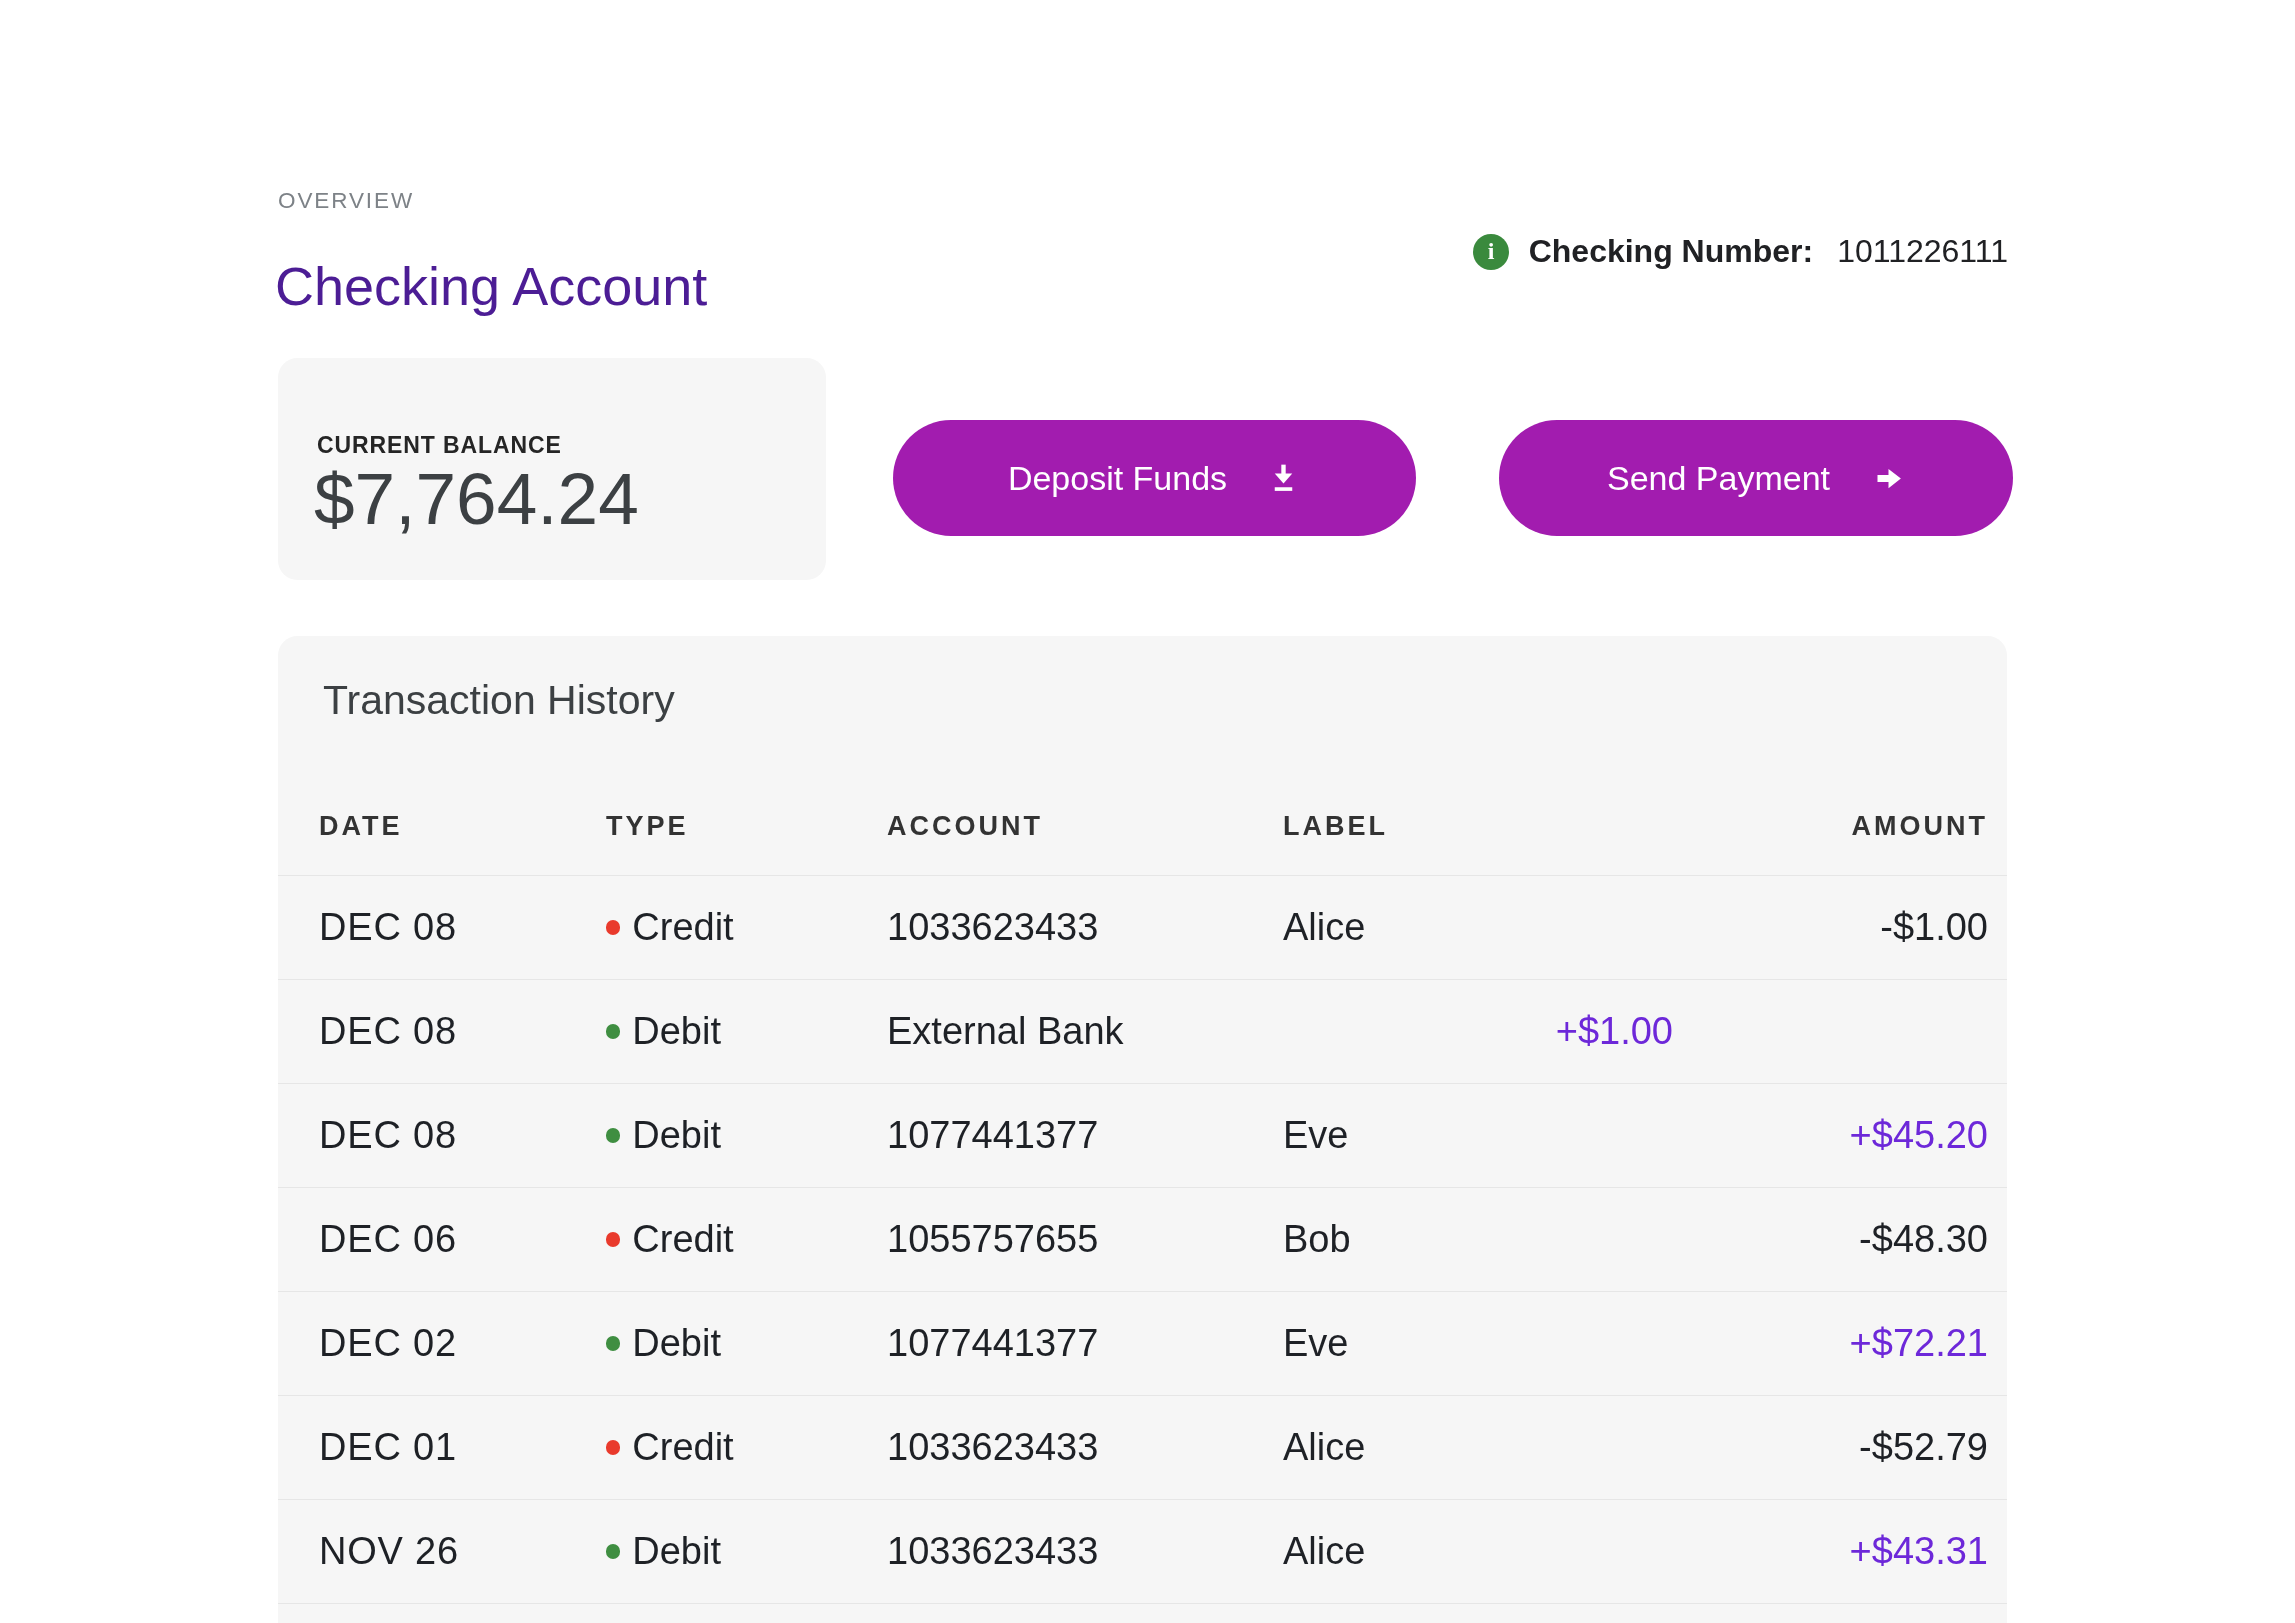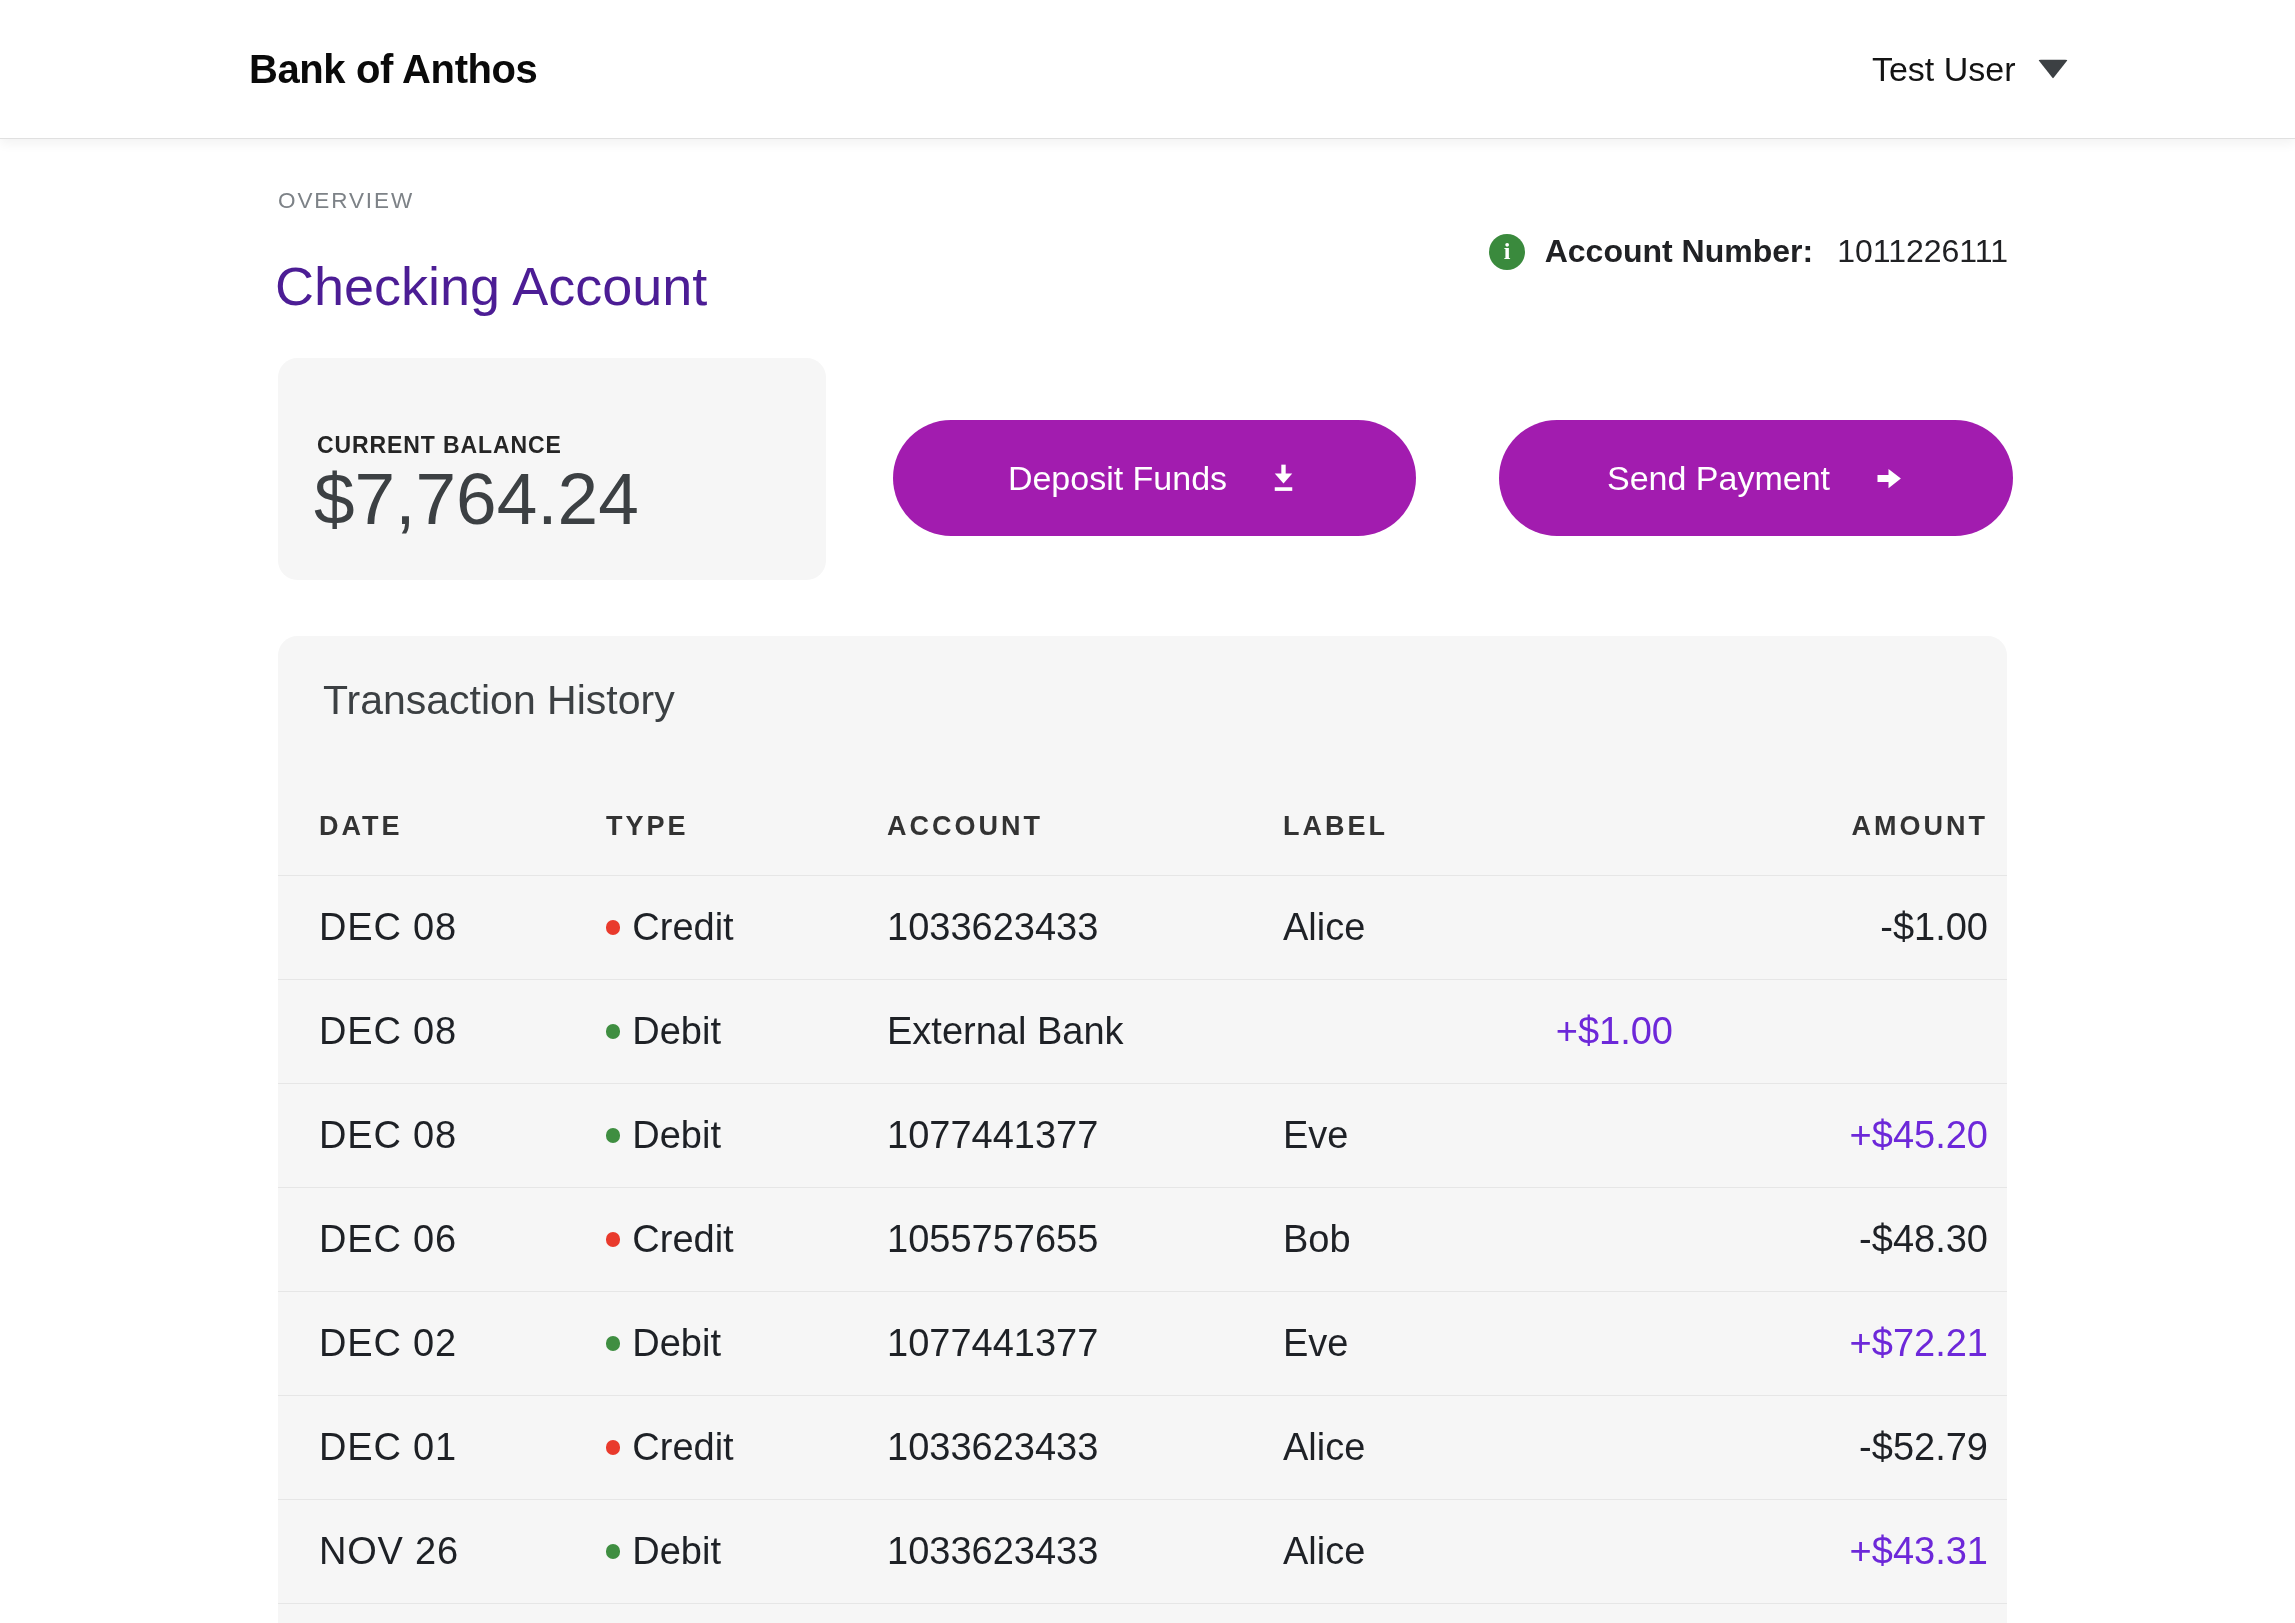--- a/index.html
+++ b/index.html
@@ -76,13 +76,6 @@
 
 <div class="page">
 
-  <header class="app-header">
-    <div class="brand">Bank of Anthos</div>
-    <div class="user-menu">
-      <span class="user-name">Test User</span>
-      <span class="caret-down"></span>
-    </div>
-  </header>
 
   <div class="eyebrow">OVERVIEW</div>
   <h1 class="page-title">Checking Account</h1>

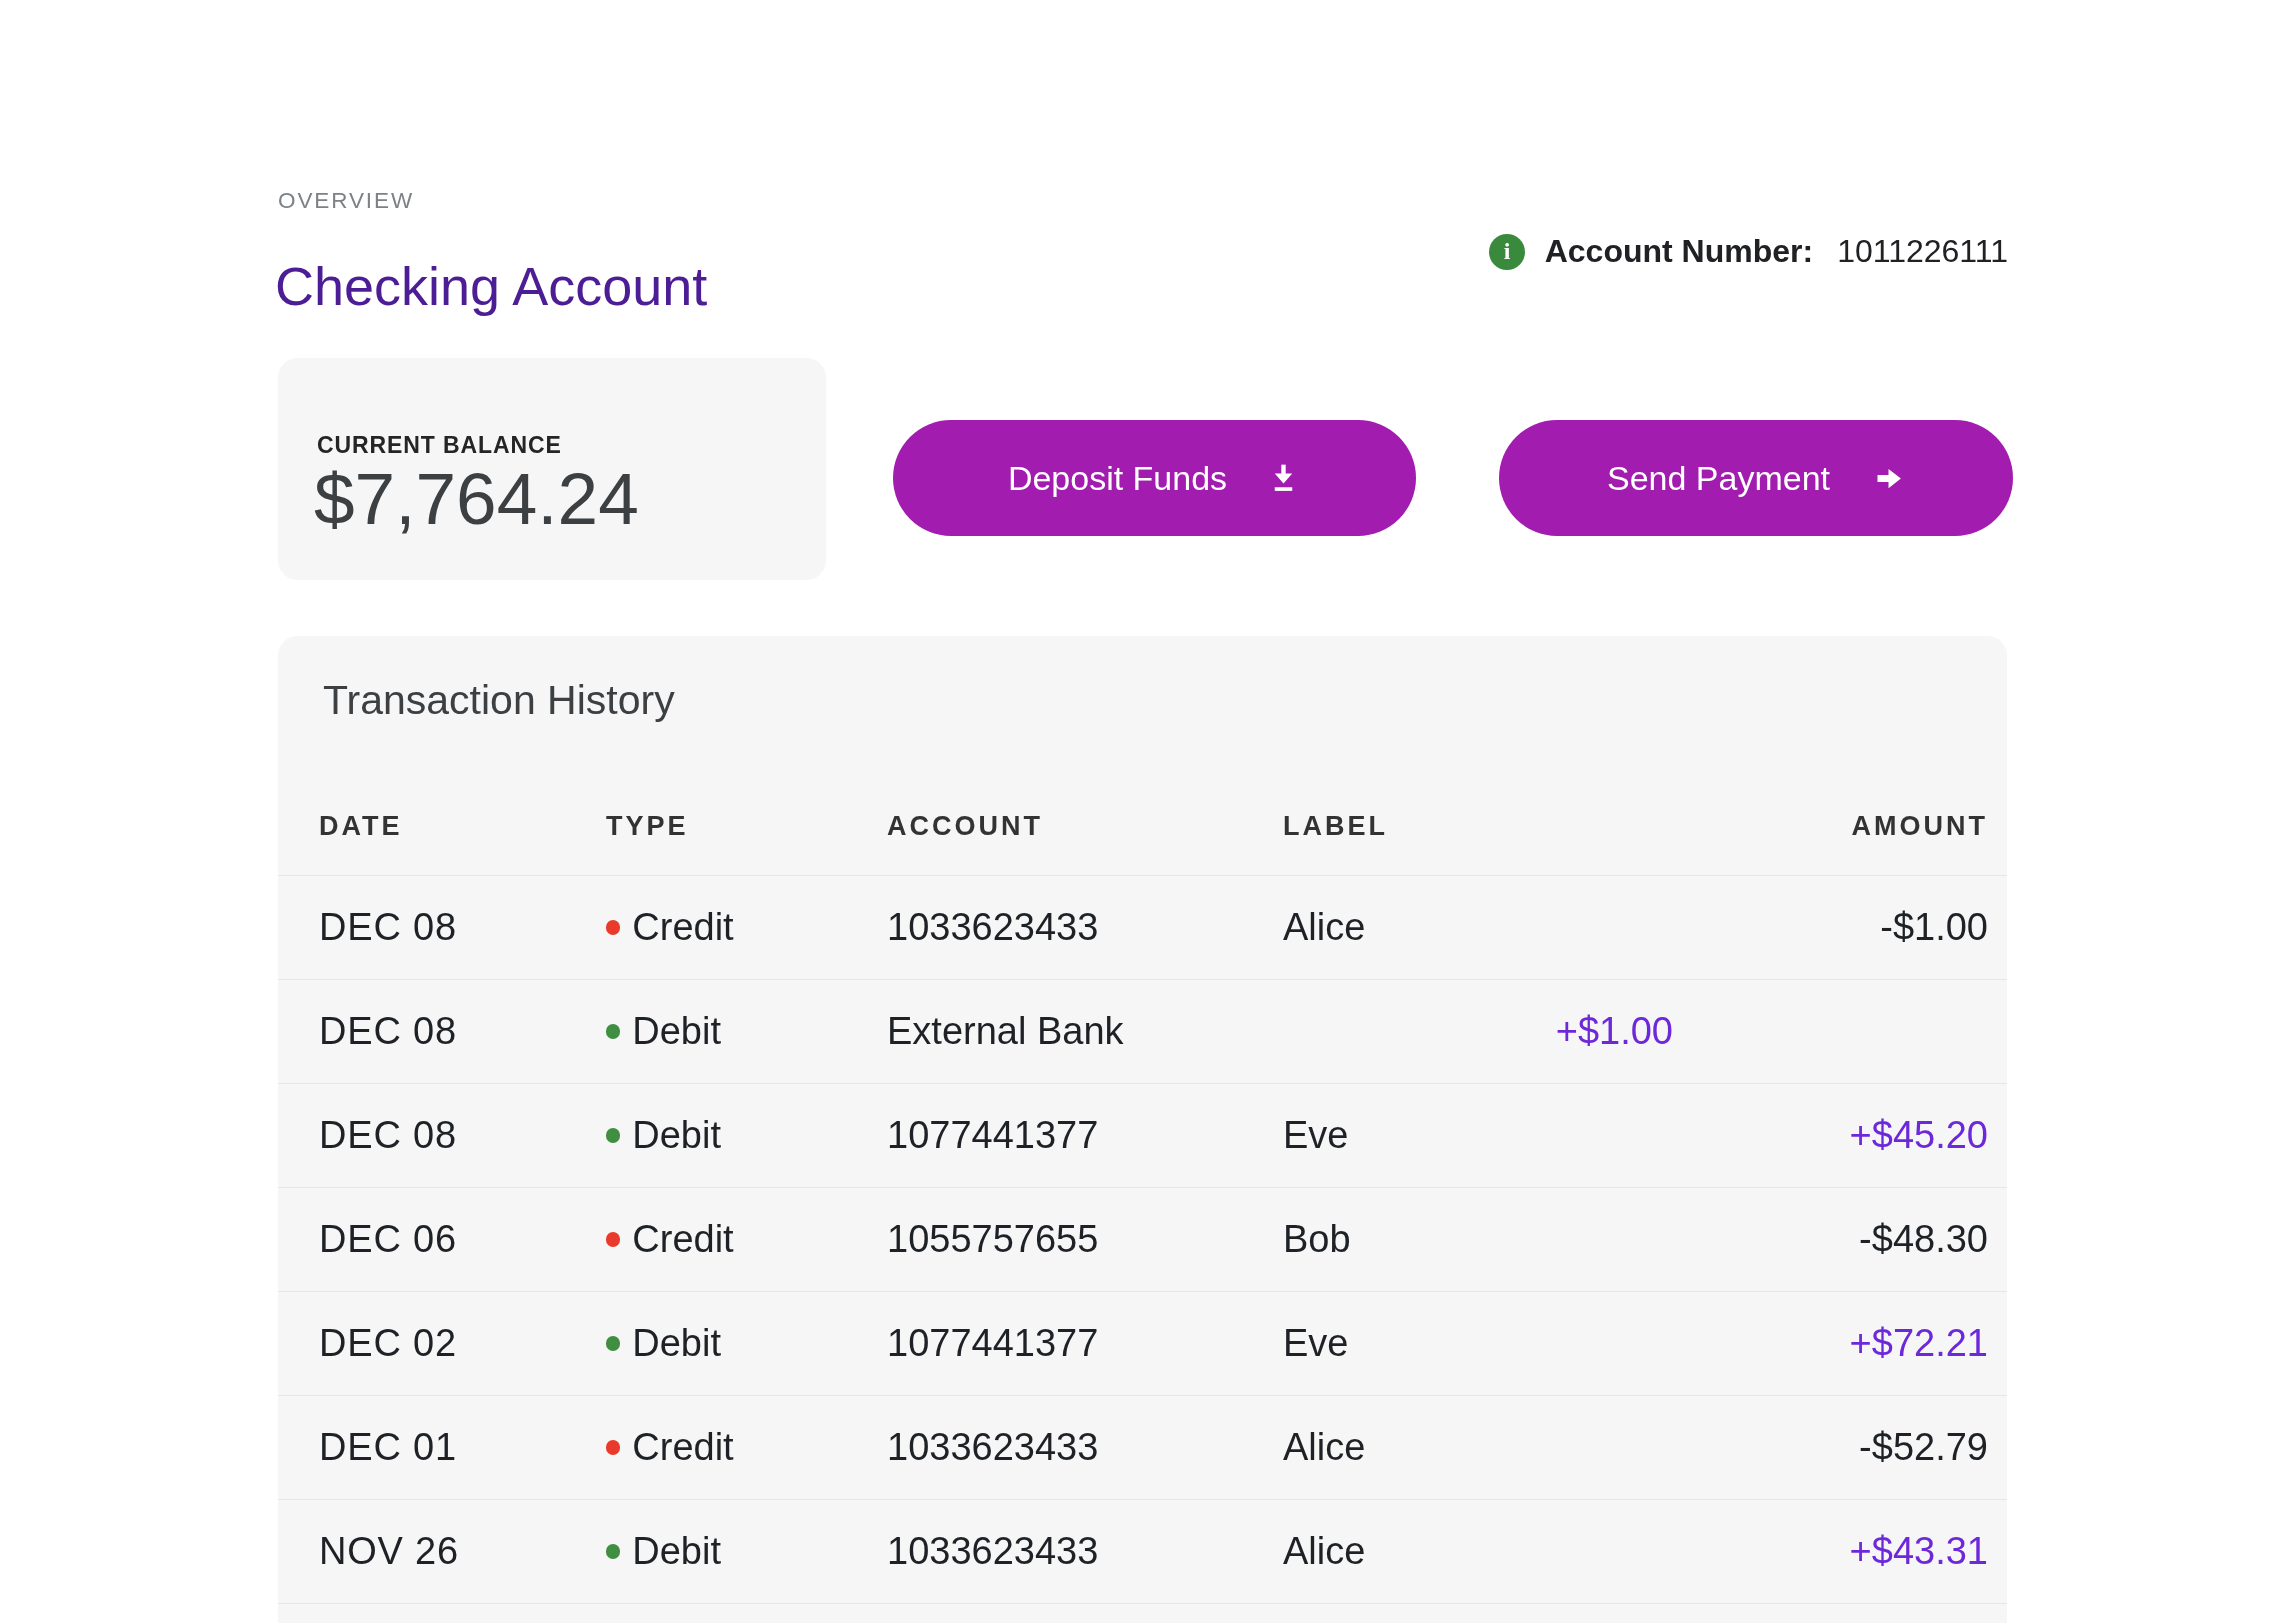--- a/index.html
+++ b/index.html
@@ -82,7 +82,7 @@
 
   <div class="account-info">
     <span class="info-icon">i</span>
-    <span class="account-label">Account Number:</span>
+    <span class="account-label">Checking Number:</span>
     <span class="account-value">1011226111</span>
   </div>
 

